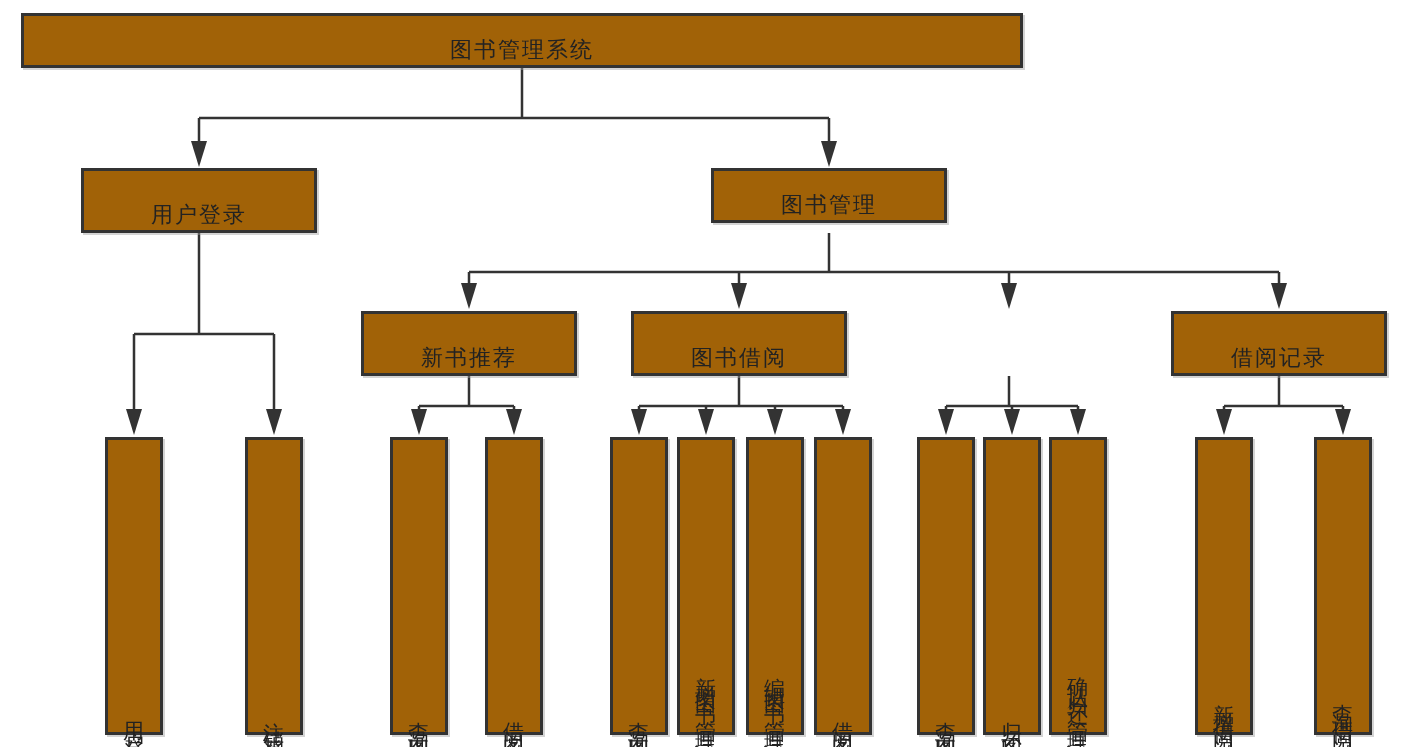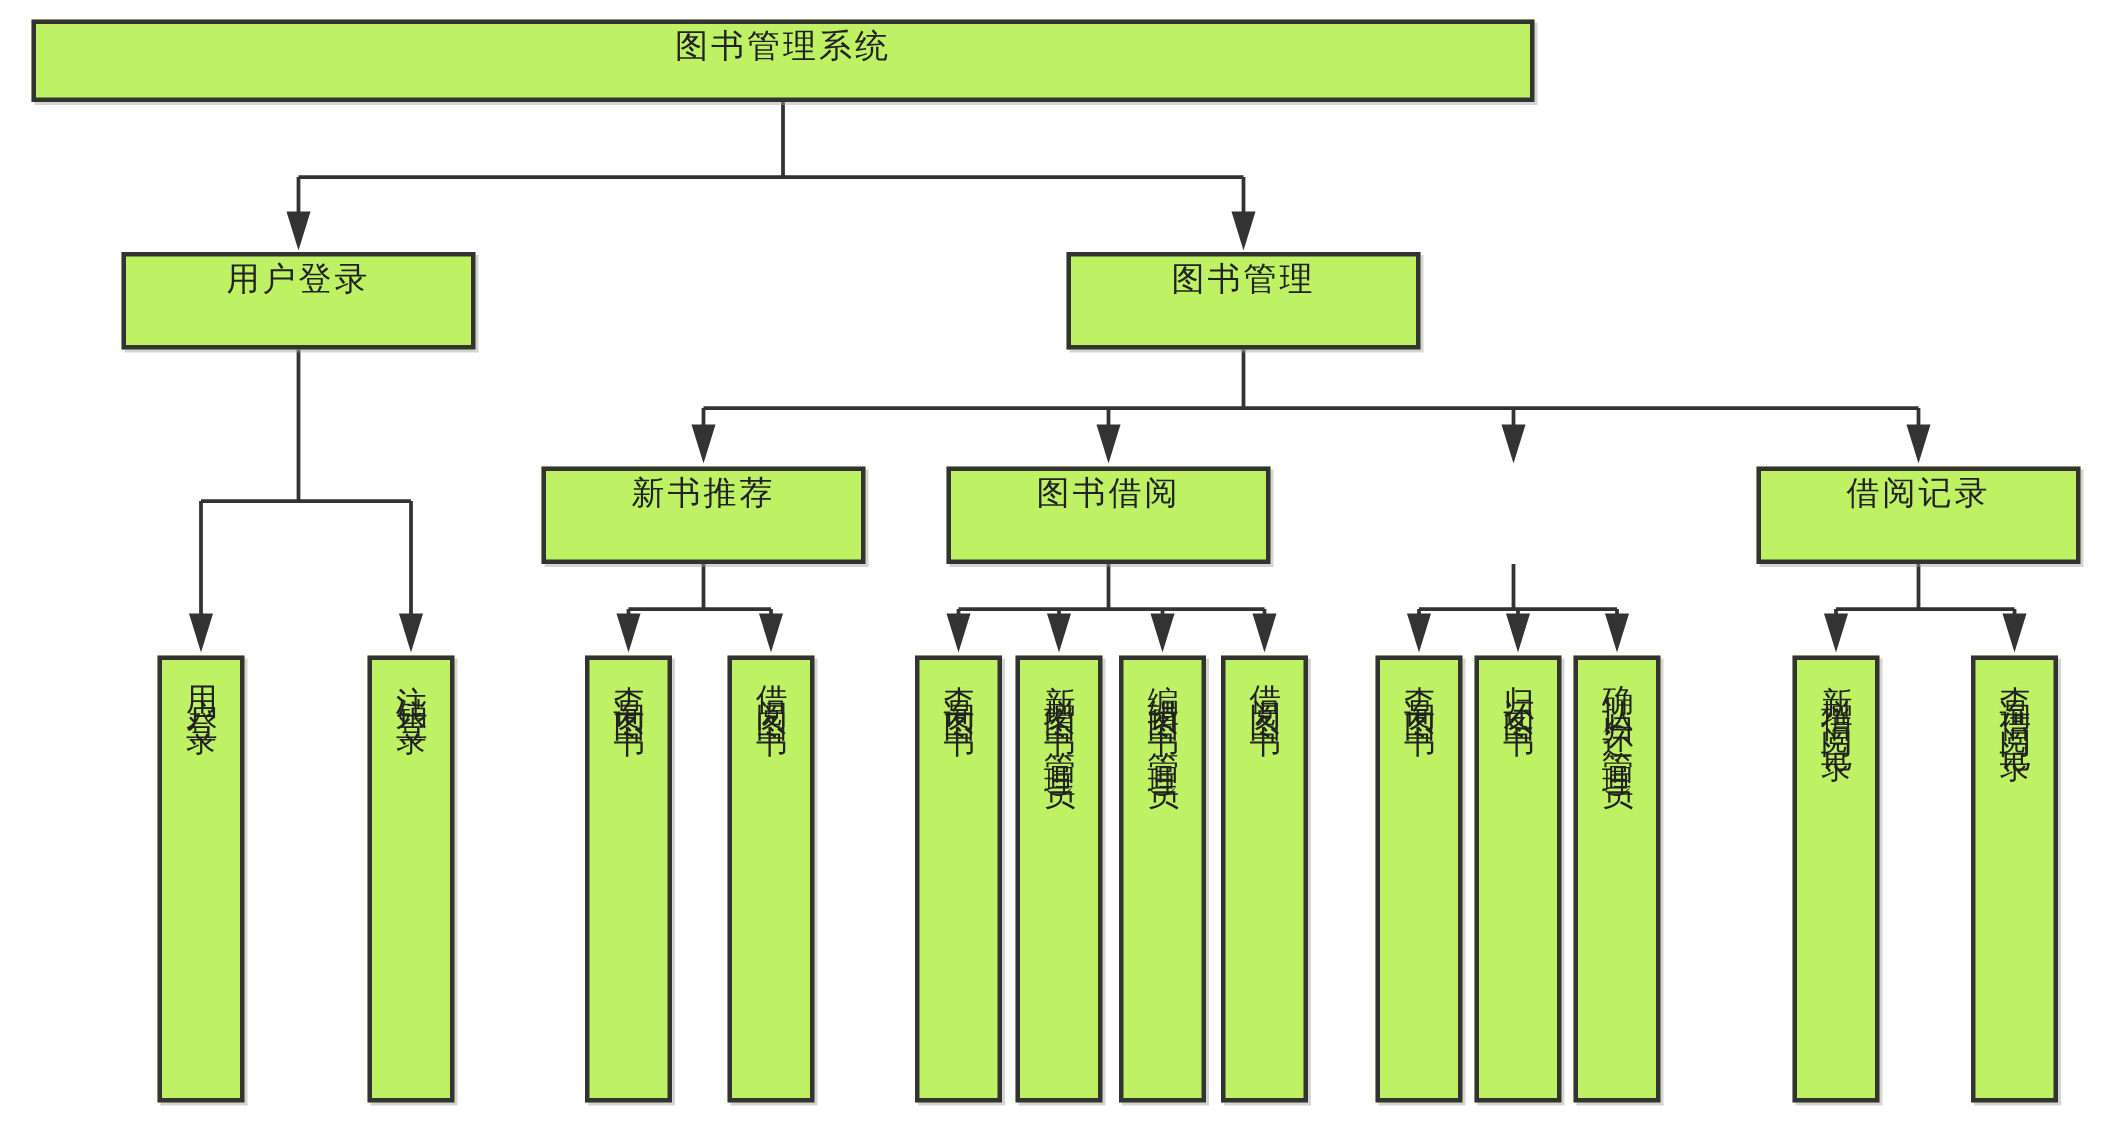--- a/index.html
+++ b/index.html
@@ -19,10 +19,10 @@
   .box {
     position: absolute;
     box-sizing: border-box;
-    background: #bef264;
+    background: #a16207;
     border: 3px solid #333333;
     display: flex;
-    align-items: flex-start;
+    align-items: flex-end;
     justify-content: center;
     color: #222222;
     z-index: 1;

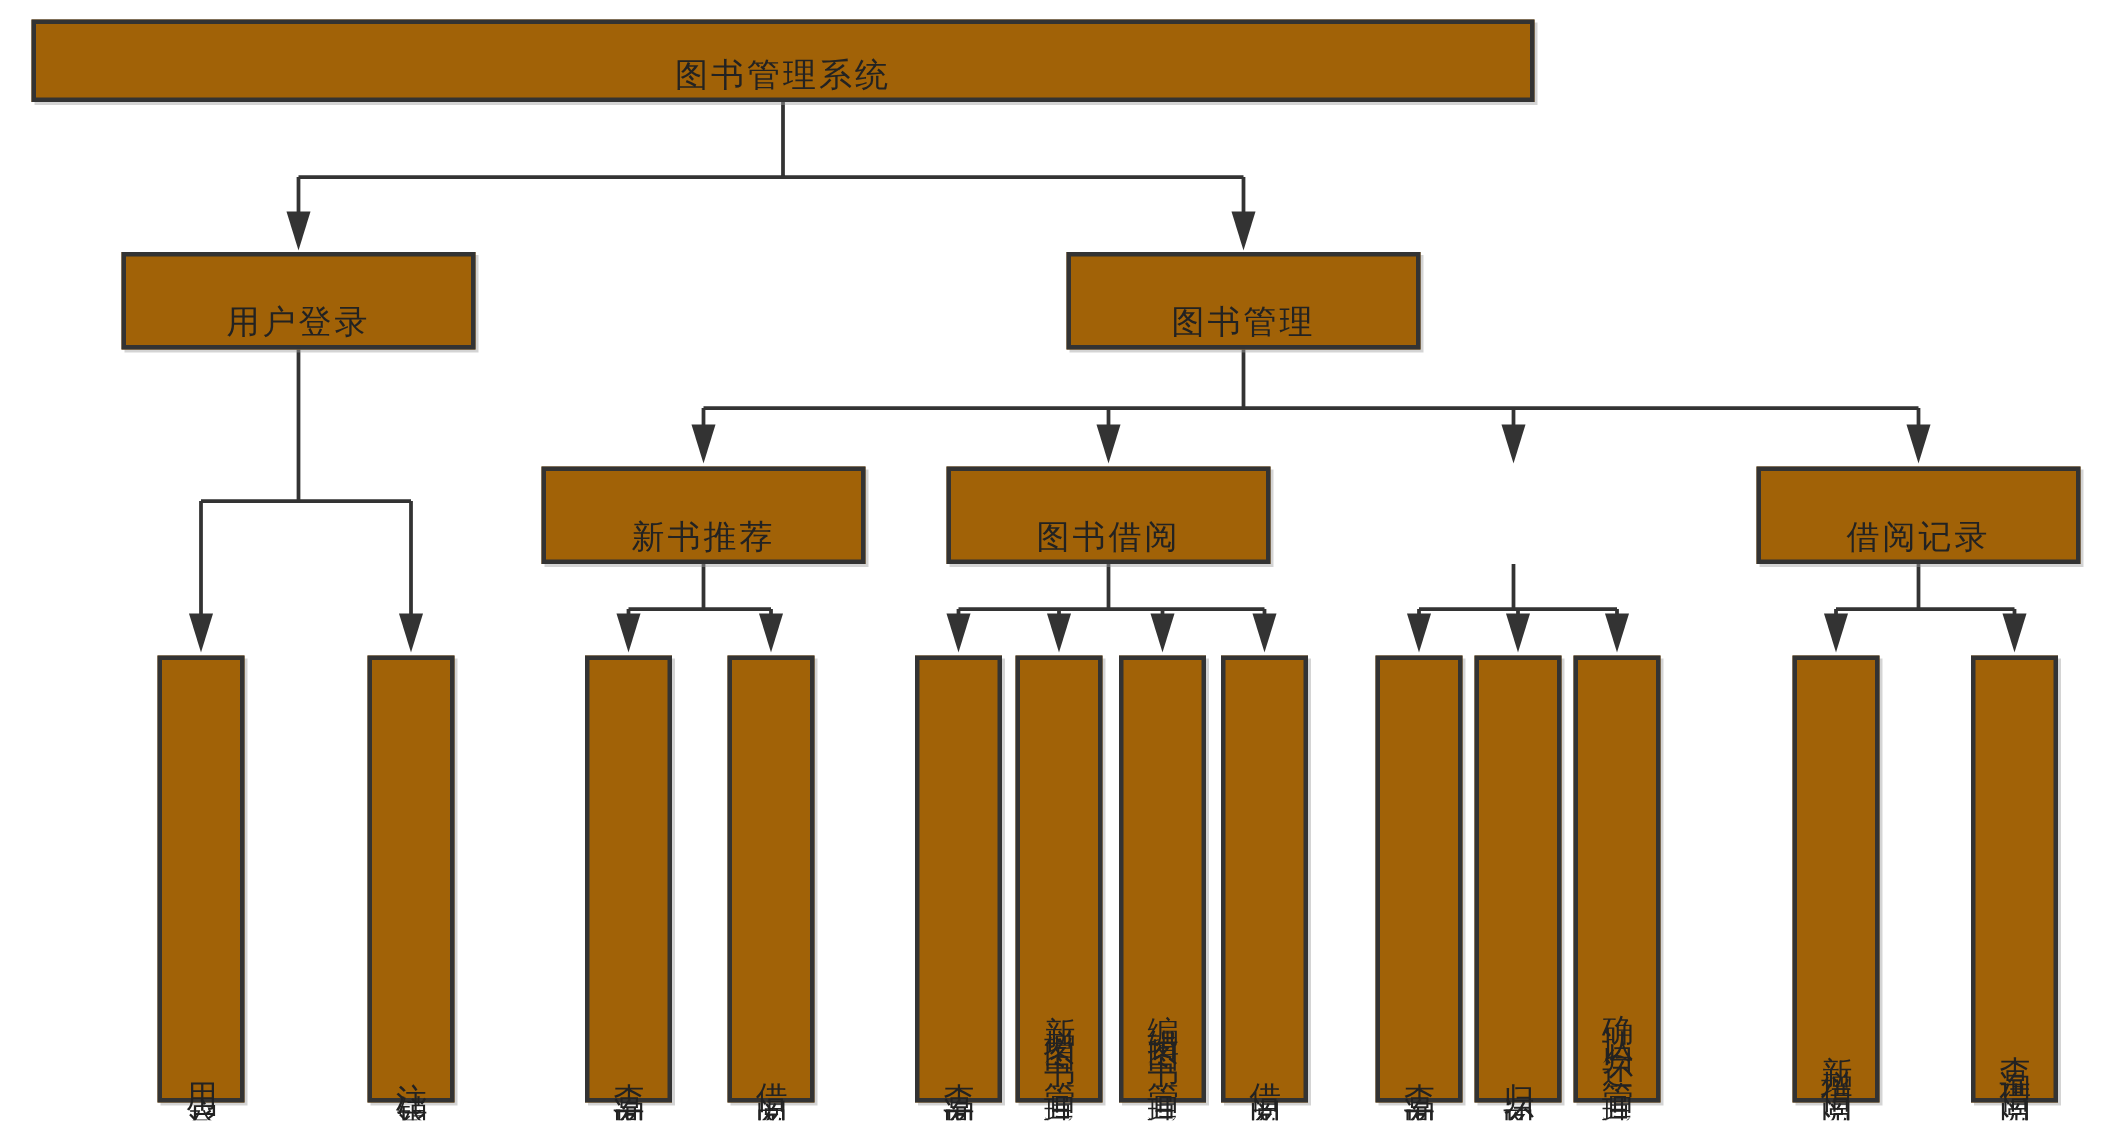--- a/index.html
+++ b/index.html
@@ -126,7 +126,7 @@
   <div class="box hbox" style="left:81px; top:168px; width:236px; height:65px;">
     <span>用户登录</span>
   </div>
-  <div class="box hbox" style="left:711px; top:168px; width:236px; height:65px;">
+  <div class="box hbox" style="left:711px; top:168px; width:236px; height:55px;">
     <span>图书管理</span>
   </div>
 

